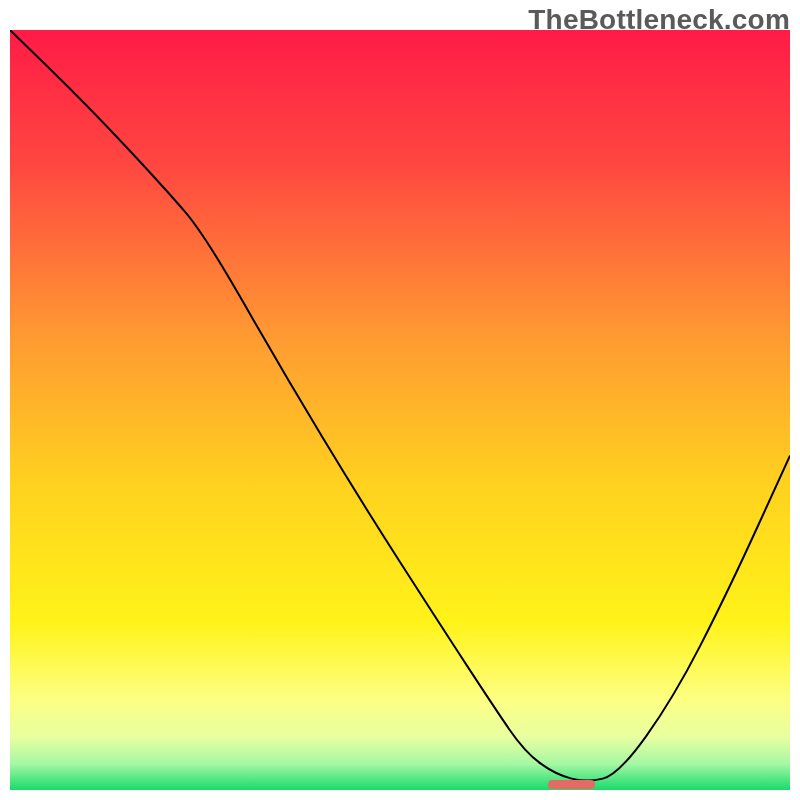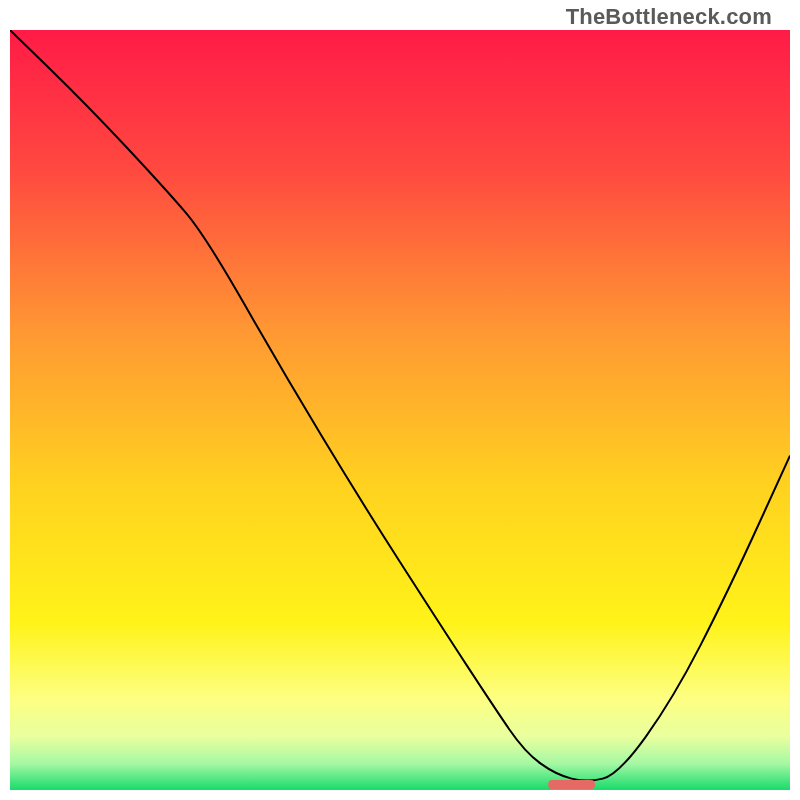--- a/index.html
+++ b/index.html
@@ -14,8 +14,8 @@
   .watermark {
     position: absolute;
     top: 4px;
-    right: 28px;
-    font-size: 22px;
+    right: 10px;
+    font-size: 28px;
     font-weight: 600;
     color: #5a5a5a;
     letter-spacing: 0.2px;

